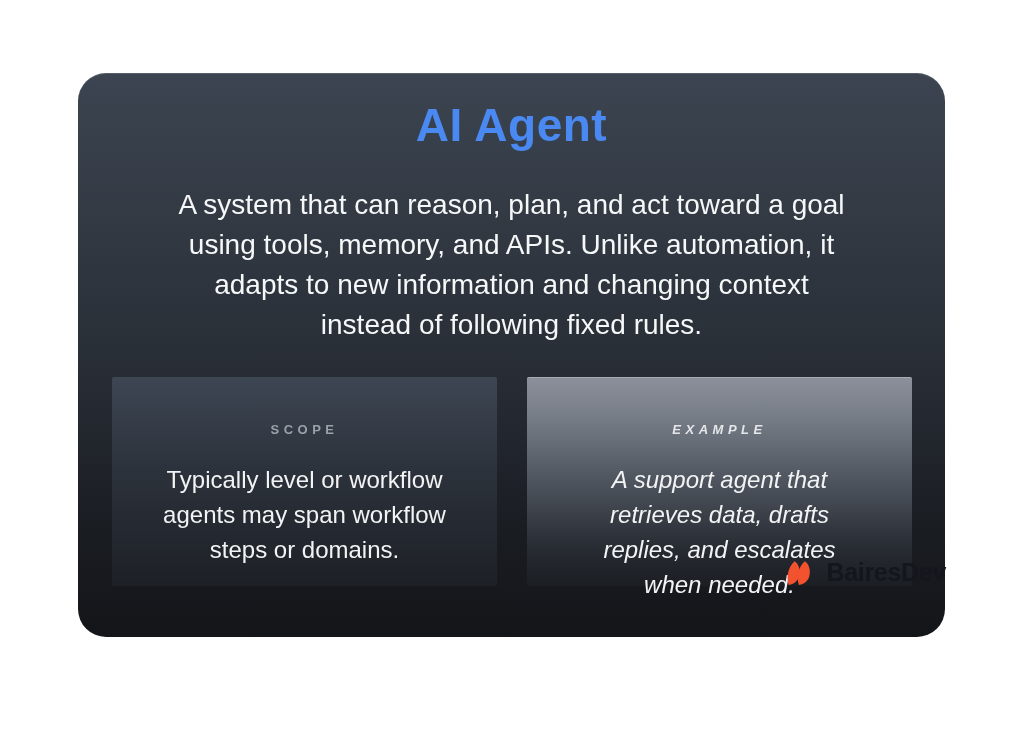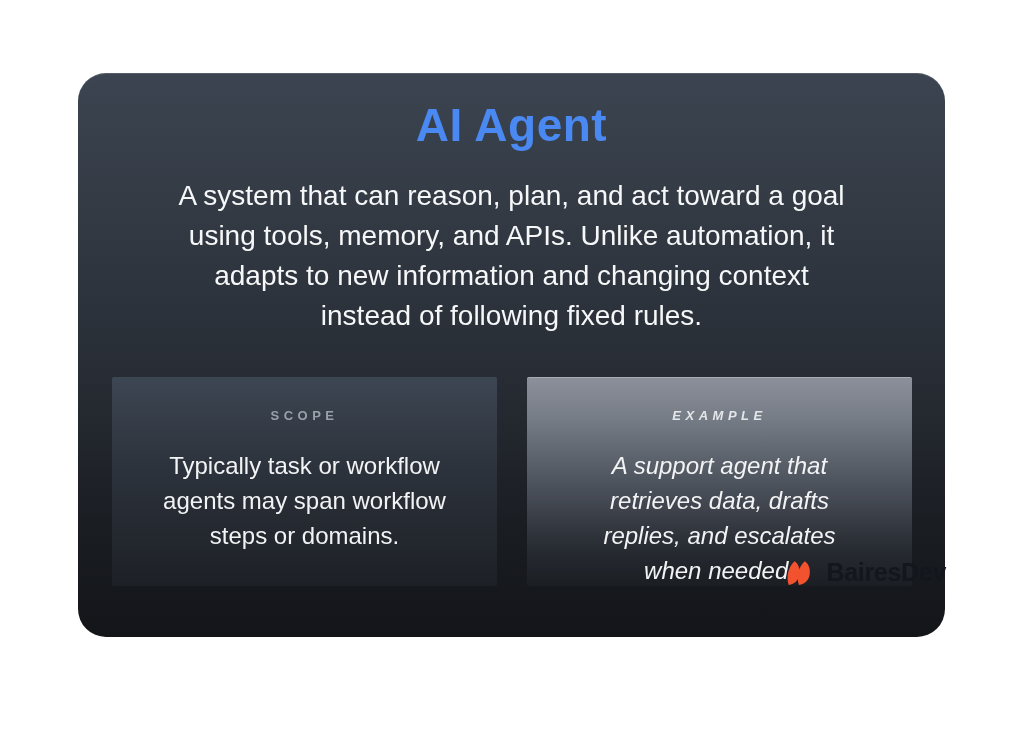--- a/index.html
+++ b/index.html
@@ -33,7 +33,7 @@
   }
 
   .card-desc {
-    margin-top: 23px;
+    margin-top: 32px;
     text-align: center;
     color: #f6f7f8;
     font-size: 28px;

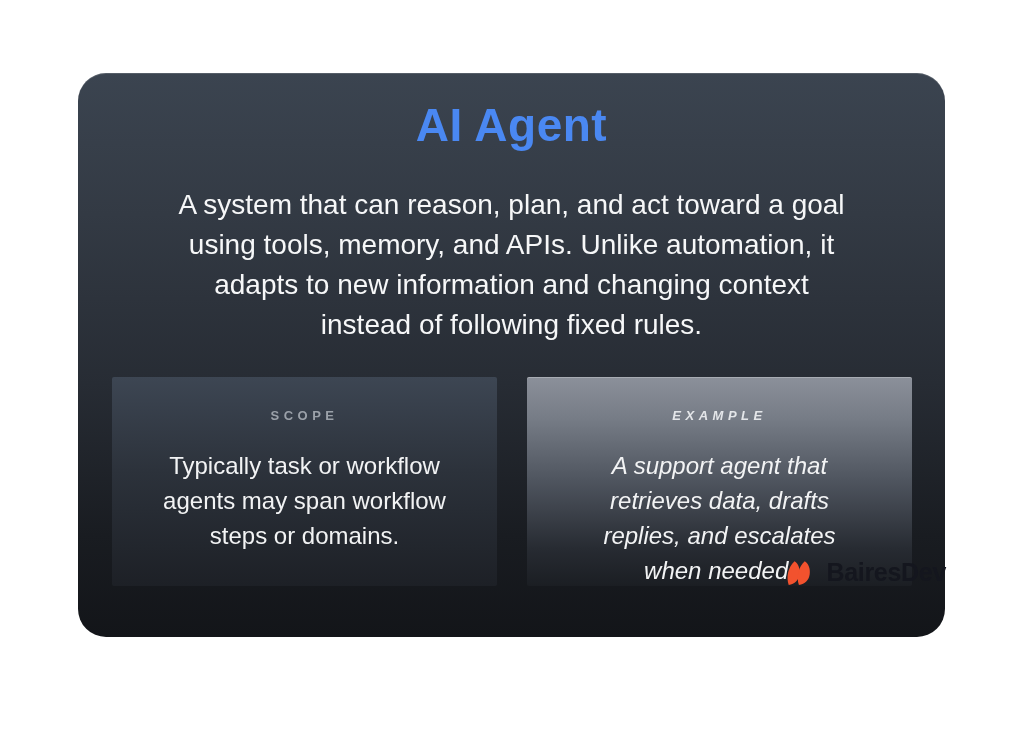--- a/index.html
+++ b/index.html
@@ -53,7 +53,7 @@
     height: 209px;
     border-radius: 2px;
     text-align: center;
-    padding-top: 31px;
+    padding-top: 45px;
   }
   .panel.scope {
     background: linear-gradient(180deg, #3d4653 0%, #2c323b 45%, #1d2026 100%);

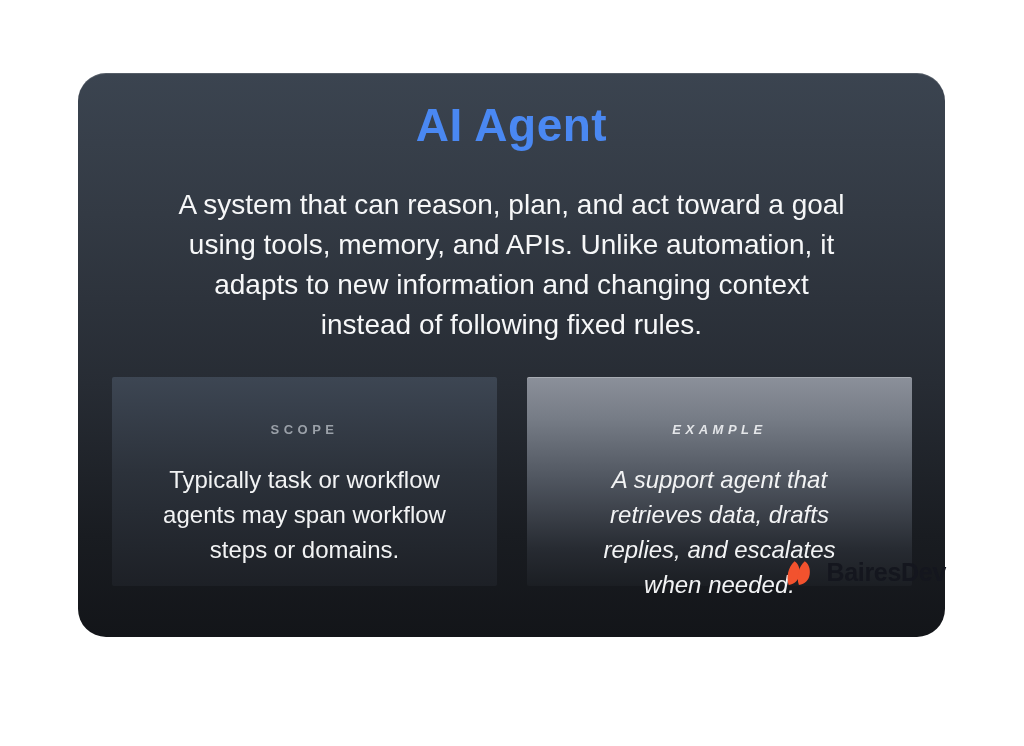--- a/index.html
+++ b/index.html
@@ -117,7 +117,7 @@
       <div class="panel scope">
         <div class="panel-label">SCOPE</div>
         <div class="panel-text">
-          <div>Typically task or workflow</div>
+          <div>Typically level or workflow</div>
           <div>agents may span workflow</div>
           <div>steps or domains.</div>
         </div>

